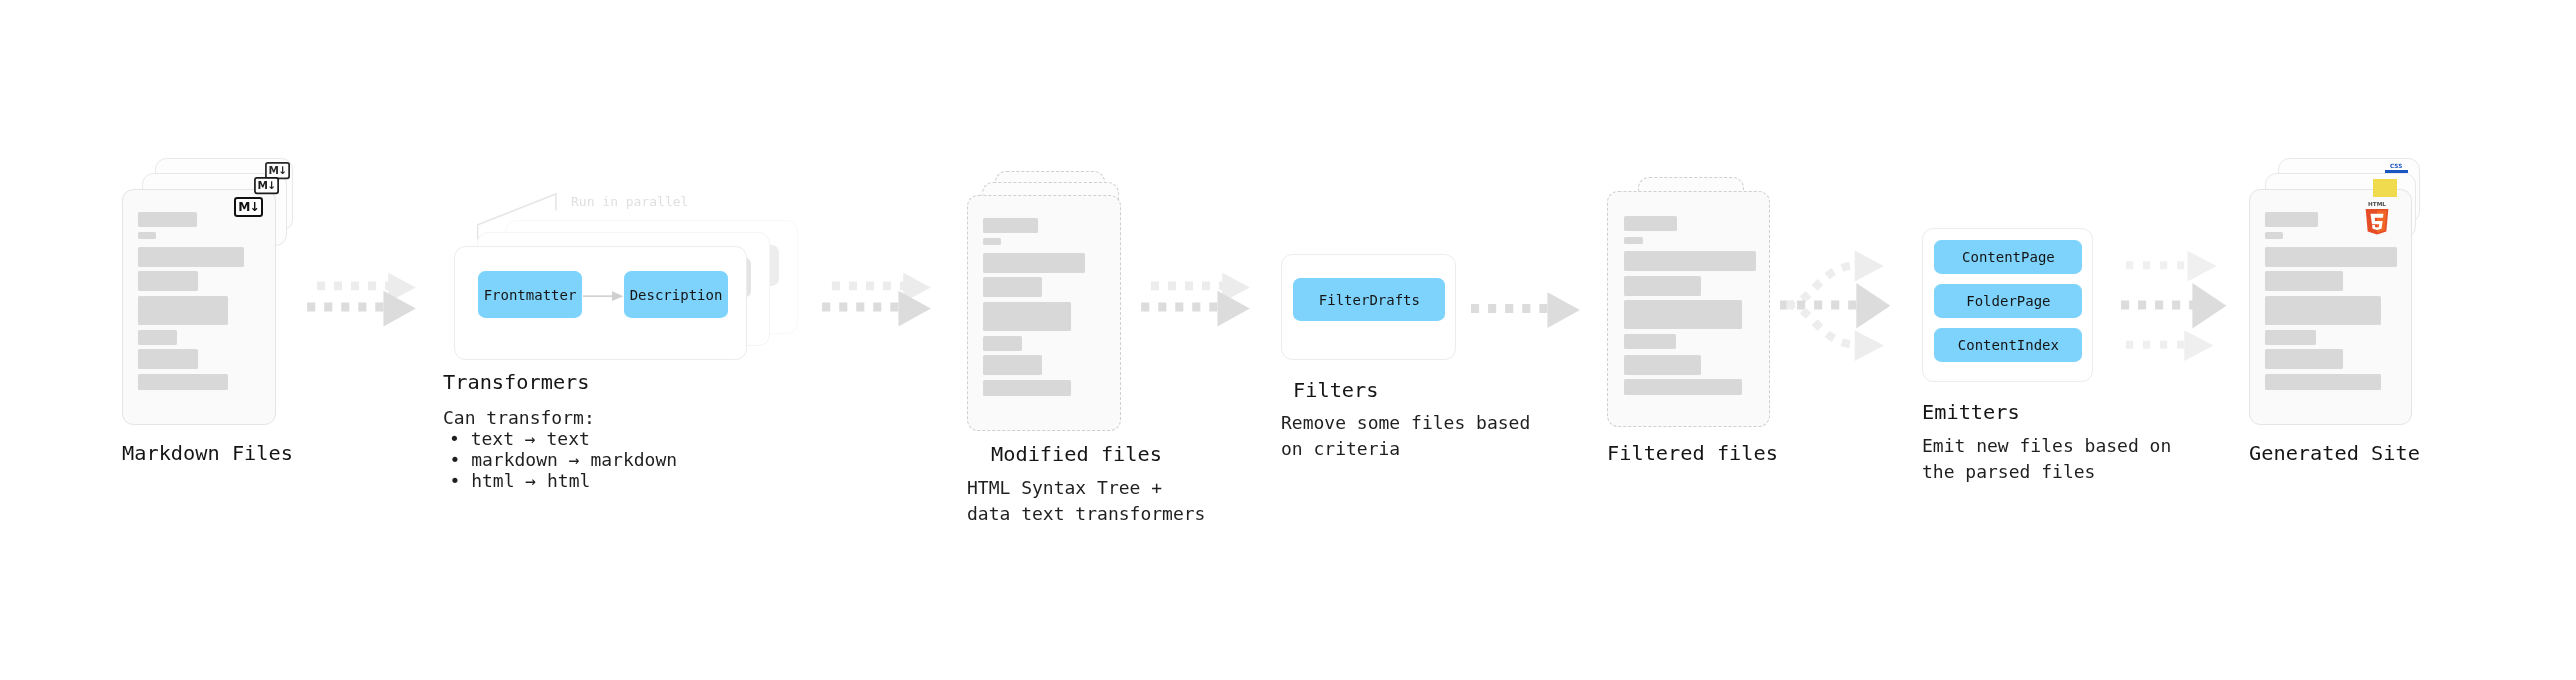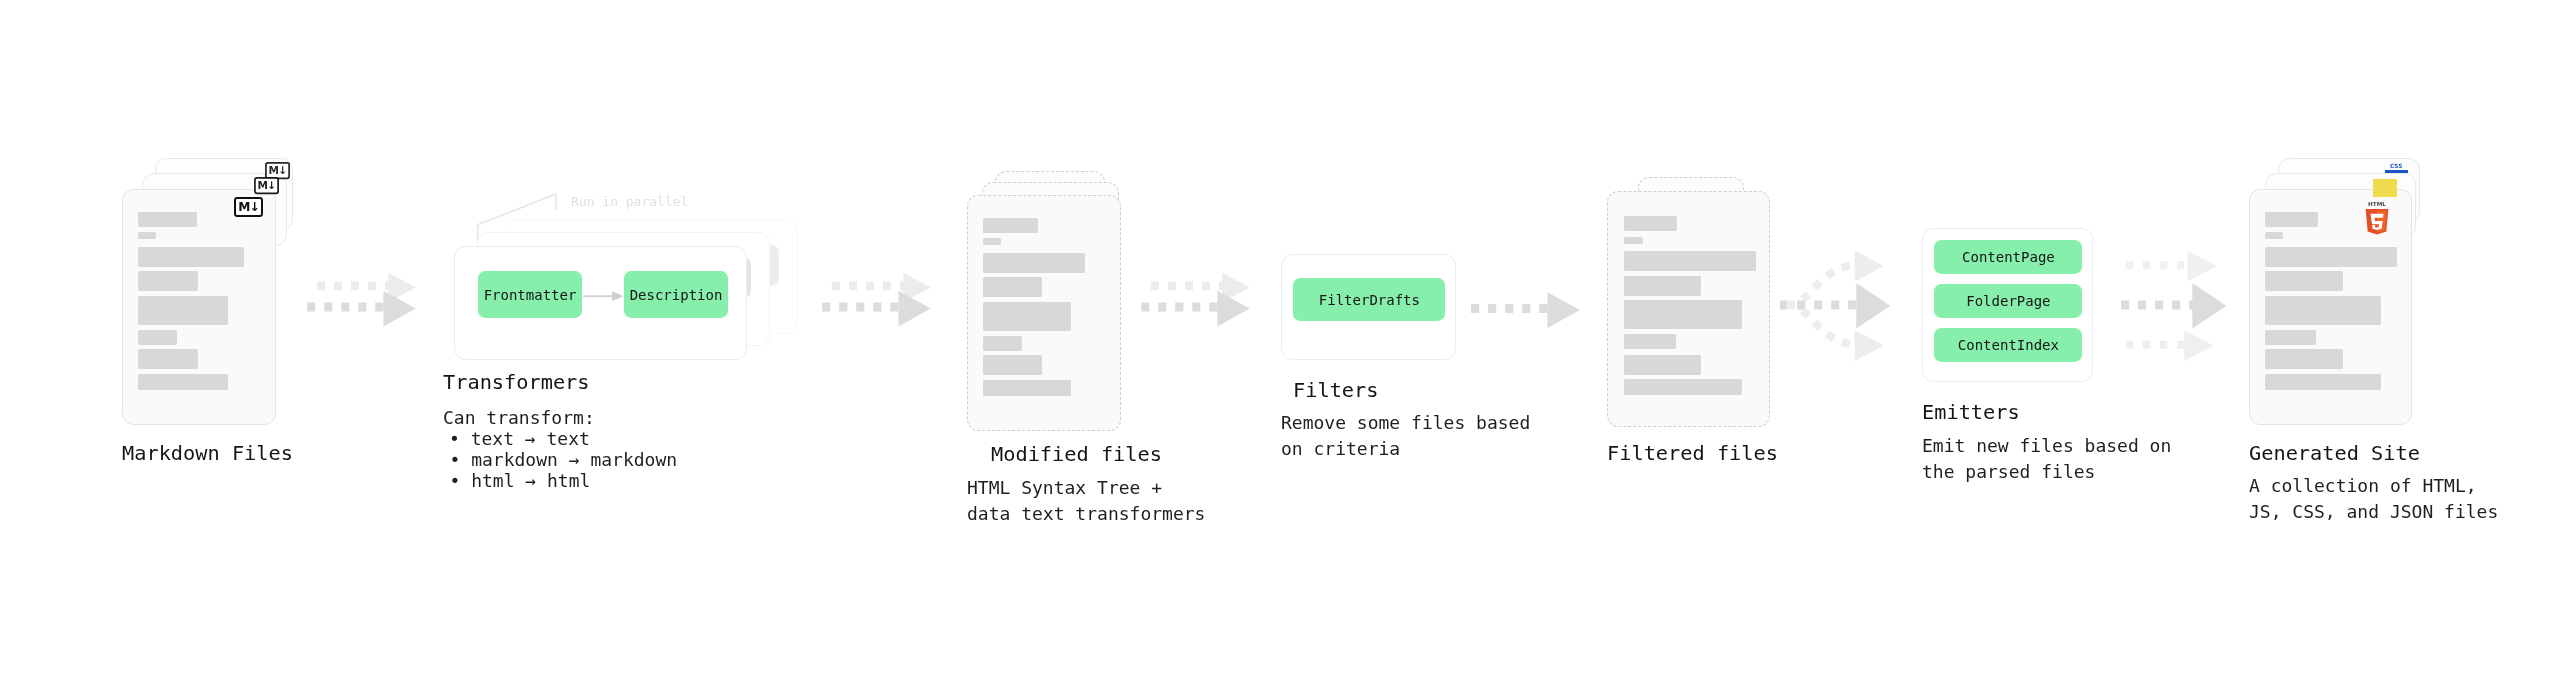--- a/index.html
+++ b/index.html
@@ -130,7 +130,7 @@
   .chip {
     position: absolute;
     border-radius: 7.3px;
-    background: #86efac;
+    background: #7dd3fc;
     color: #151515;
     font-family: "DejaVu Sans Mono", "Liberation Mono", monospace;
     font-size: 14px;

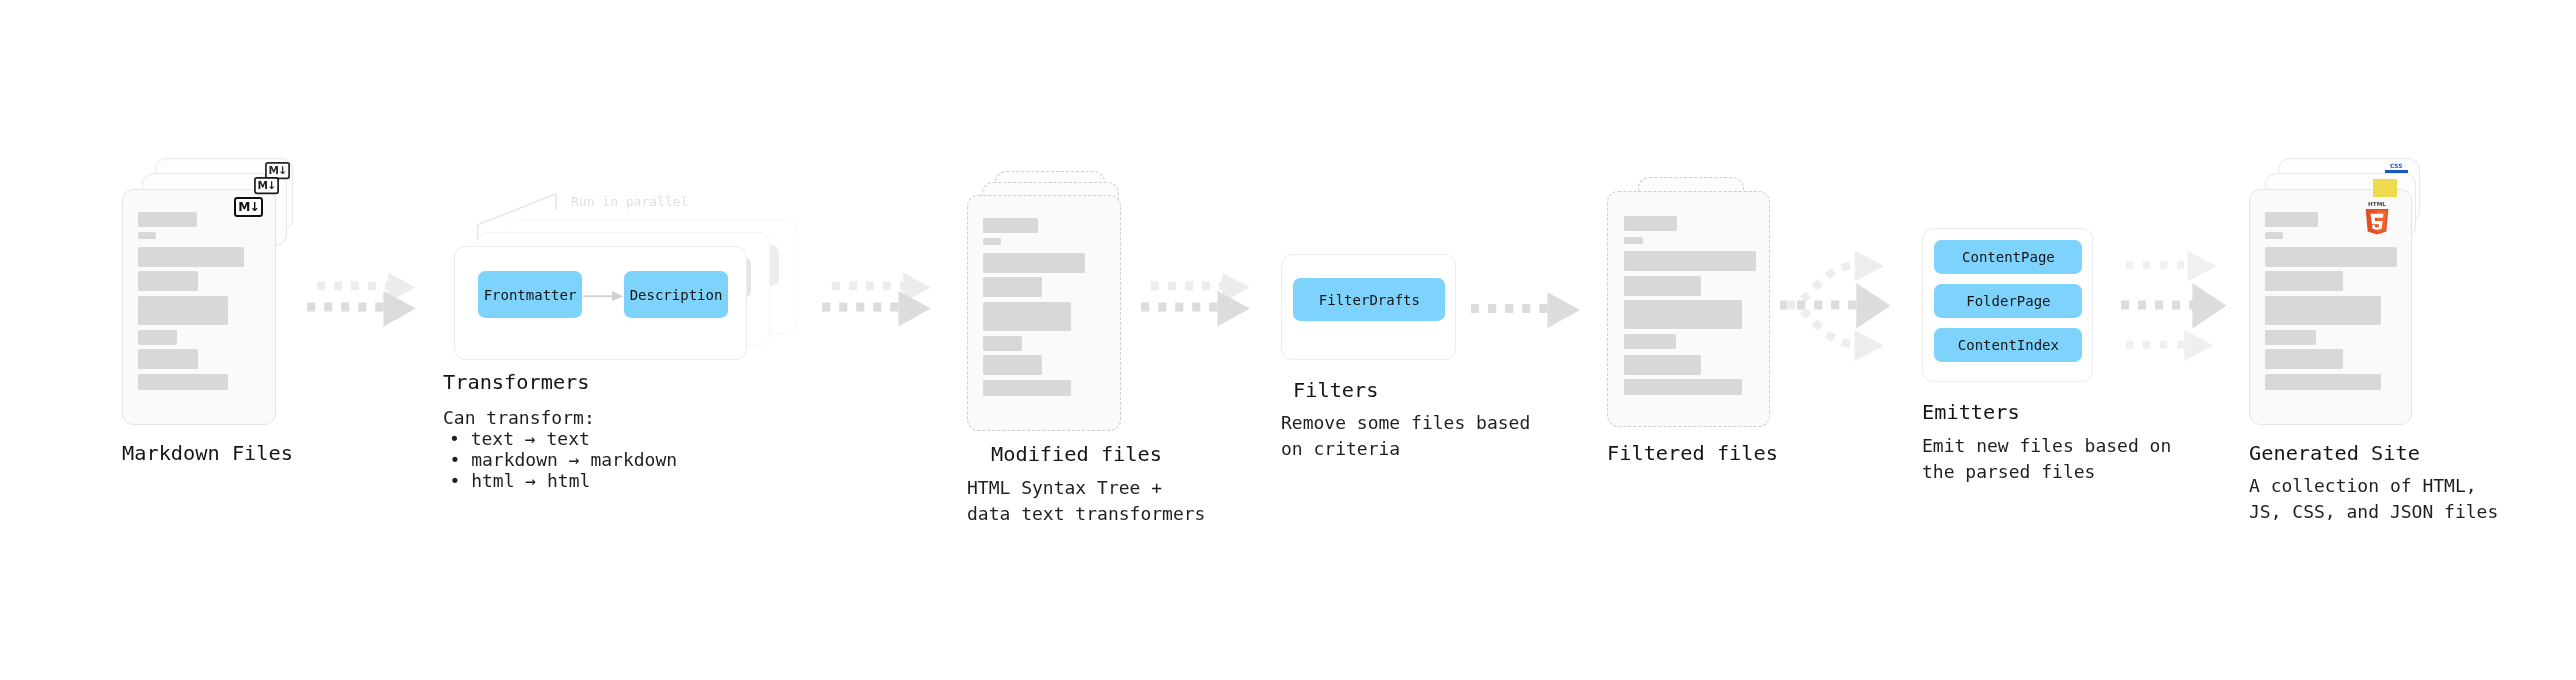--- a/index.html
+++ b/index.html
@@ -413,8 +413,6 @@
     </div>
 
     <div class="stage-title" style="left:0px; top:283px;">Generated Site</div>
-    <div class="stage-desc" style="left:0px; top:315px;">A collection of HTML,
-JS, CSS, and JSON files</div>
   </div>
 
 </div>

